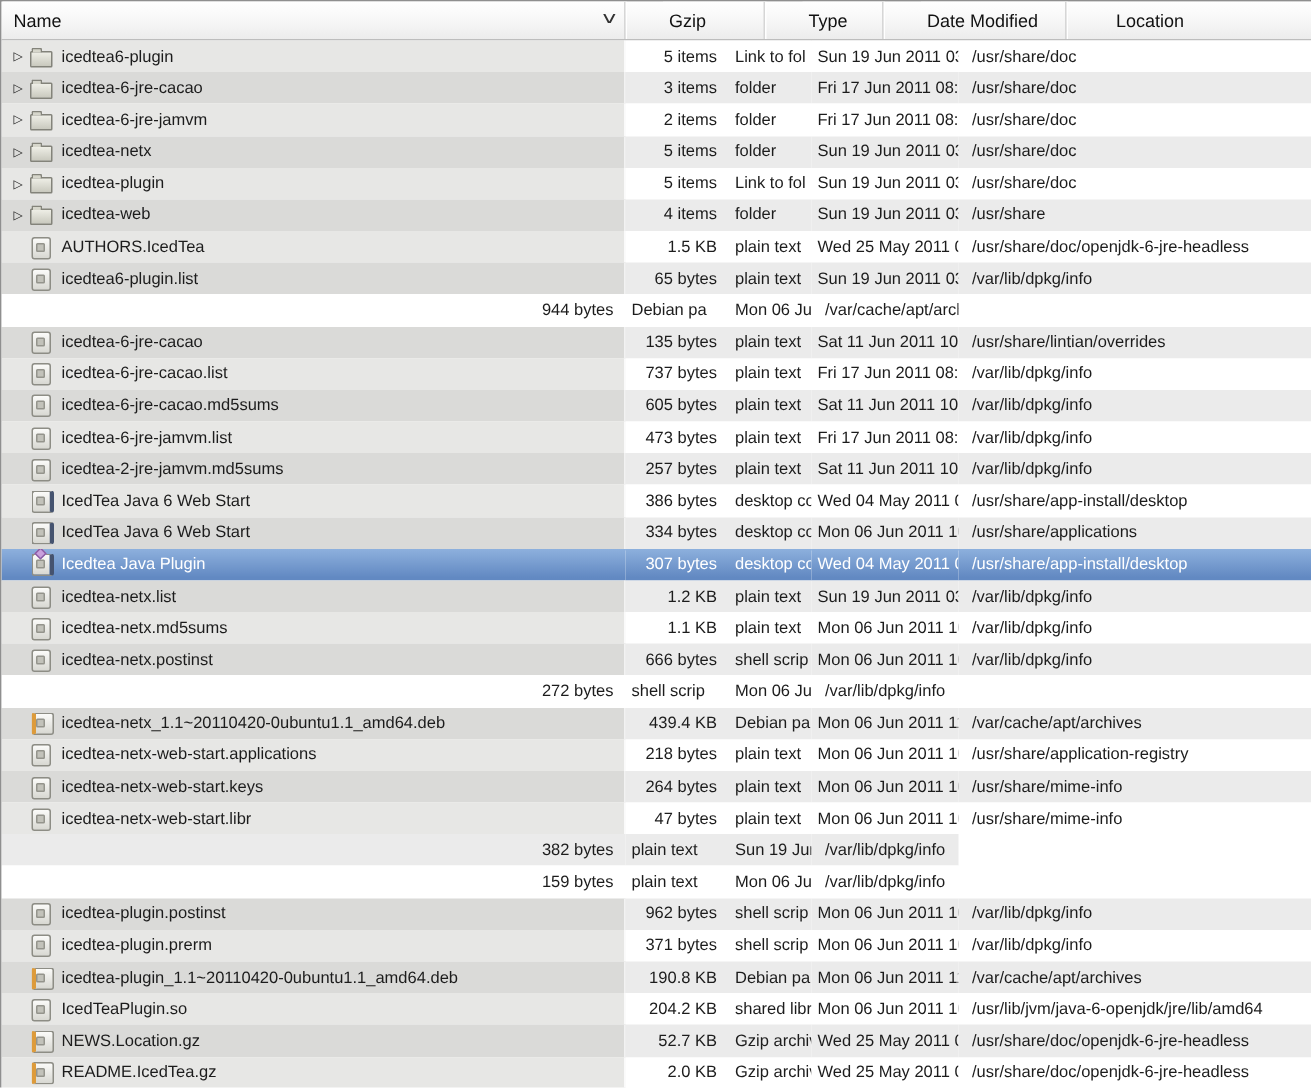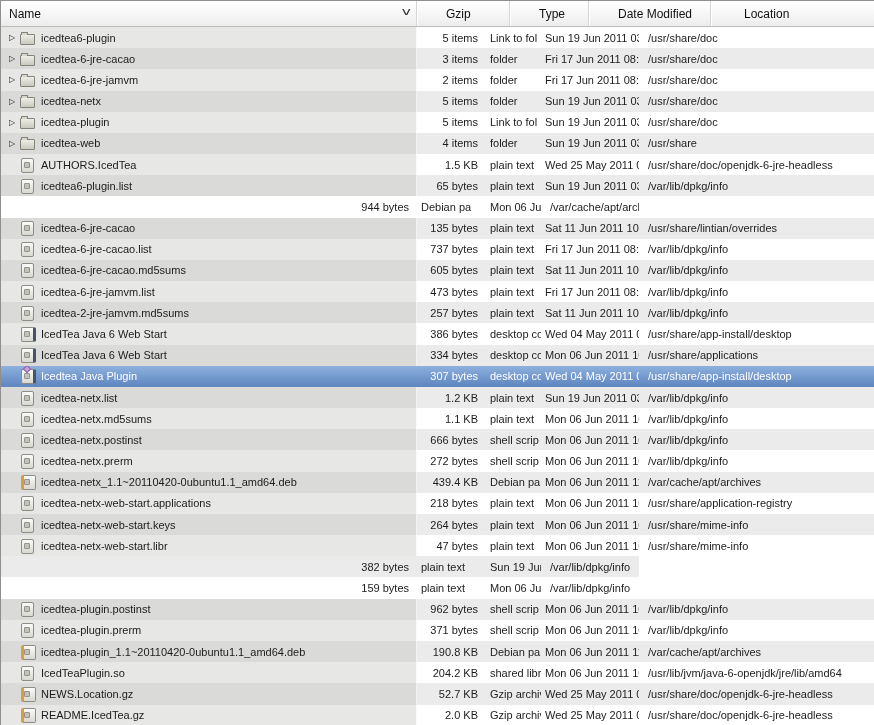--- a/index.html
+++ b/index.html
@@ -317,11 +317,6 @@
     <div class="cell cloc">/var/lib/dpkg/info</div>
   </div>
       <div class="row">
-    <div class="cell cname">
-      <span class="expander" style="visibility: hidden;">▷</span>
-      <span class="icon ic-shell"></span>
-      <span class="label">icedtea-netx.prerm</span>
-    </div>
     <div class="cell csize">272 bytes</div>
     <div class="cell ctype">shell scrip</div>
     <div class="cell cdate">Mon 06 Jun 2011 10:</div>

